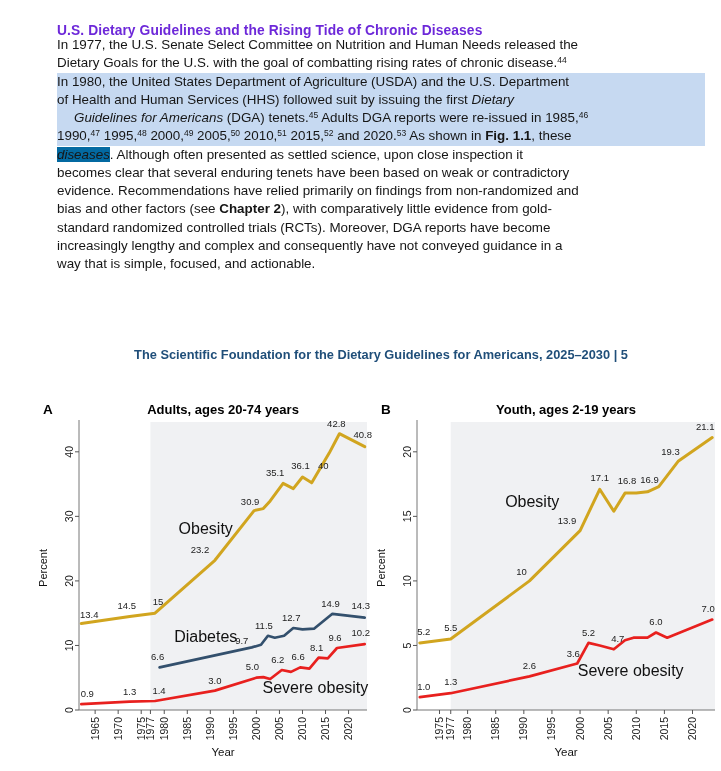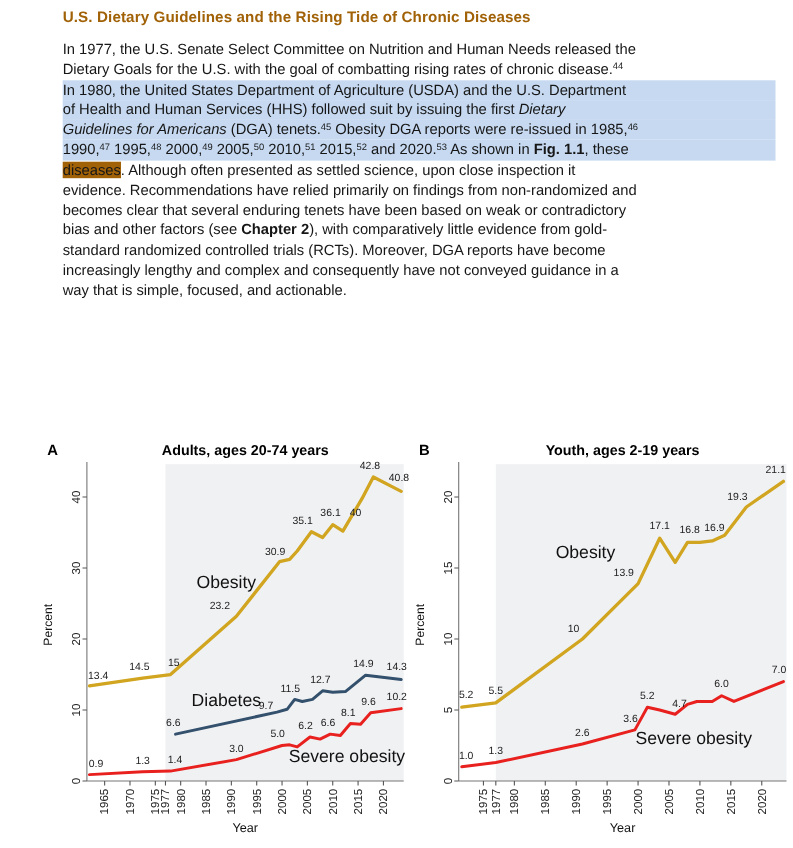--- a/index.html
+++ b/index.html
@@ -24,7 +24,7 @@
 <body>
 
 <div class="page">
-  <div class="heading" style="color: #a16207;">U.S. Dietary Guidelines and the Rising Tide of Chronic Diseases</div>
+  <div class="heading" style="color: #6d28d9; margin-top: 15px;">U.S. Dietary Guidelines and the Rising Tide of Chronic Diseases</div>
   <div class="para" id="paragraph" style="color: rgb(22, 22, 22);">
       <div class="pline"><span>In 1977, the U.S. Senate Select Committee on Nutrition and Human Needs released the</span></div>
       <div class="pline"><span>Dietary Goals for the U.S. with the goal of combatting rising rates of chronic disease.</span><span class="sup">44</span></div>

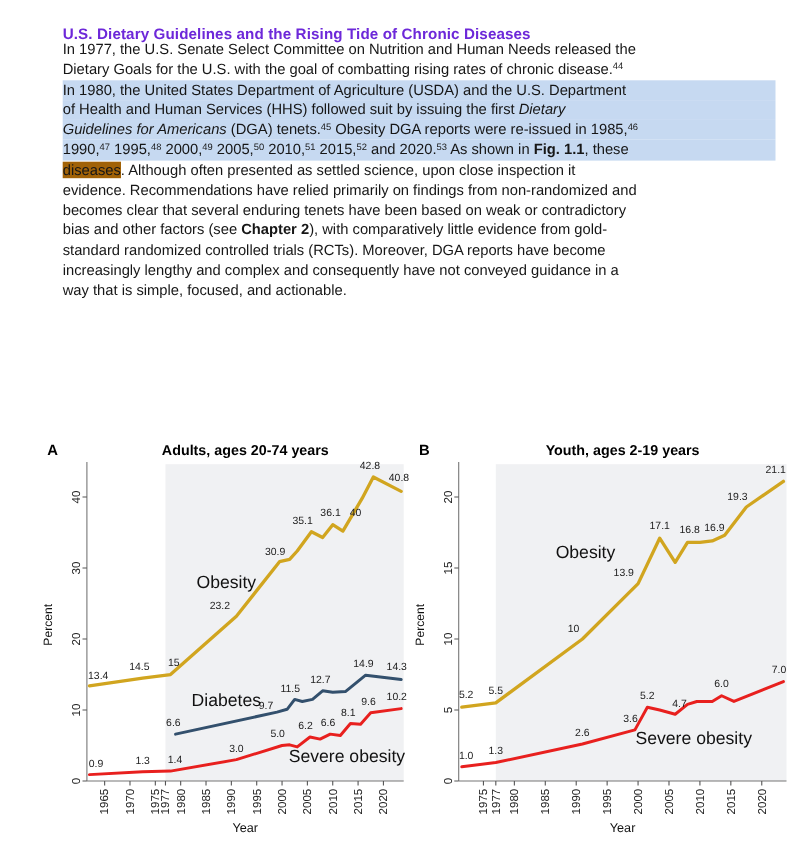--- a/index.html
+++ b/index.html
@@ -30,7 +30,7 @@
       <div class="pline"><span>Dietary Goals for the U.S. with the goal of combatting rising rates of chronic disease.</span><span class="sup">44</span></div>
       <div class="pline hl" style="background: rgb(198, 217, 241);"><span>In 1980, the United States Department of Agriculture (USDA) and the U.S. Department</span></div>
       <div class="pline hl" style="background: rgb(198, 217, 241);"><span>of Health and Human Services (HHS) followed suit by issuing the first </span><span style="font-style: italic;">Dietary</span></div>
-      <div class="pline hl" style="background: rgb(198, 217, 241);"><span style="font-style: italic;">Guidelines for Americans</span><span> (DGA) tenets.</span><span class="sup">45</span><span> Obesity DGA reports were re-issued in 1985,</span><span class="sup">46</span></div>
+      <div class="pline hl" style="background: rgb(198, 217, 241);"><span style="font-style: italic; padding-left: 17px;">Guidelines for Americans</span><span> (DGA) tenets.</span><span class="sup">45</span><span> Obesity DGA reports were re-issued in 1985,</span><span class="sup">46</span></div>
       <div class="pline hl" style="background: rgb(198, 217, 241);"><span>1990,</span><span class="sup">47</span><span> 1995,</span><span class="sup">48</span><span> 2000,</span><span class="sup">49</span><span> 2005,</span><span class="sup">50</span><span> 2010,</span><span class="sup">51</span><span> 2015,</span><span class="sup">52</span><span> and 2020.</span><span class="sup">53</span><span> As shown in </span><span style="font-weight: bold;">Fig. 1.1</span><span>, these</span></div>
       <div class="pline"><span class="hlseg" style="background: #a16207;">diseases</span><span>. Although often presented as settled science, upon close inspection it</span></div>
       <div class="pline"><span>evidence. Recommendations have relied primarily on findings from non-randomized and</span></div>

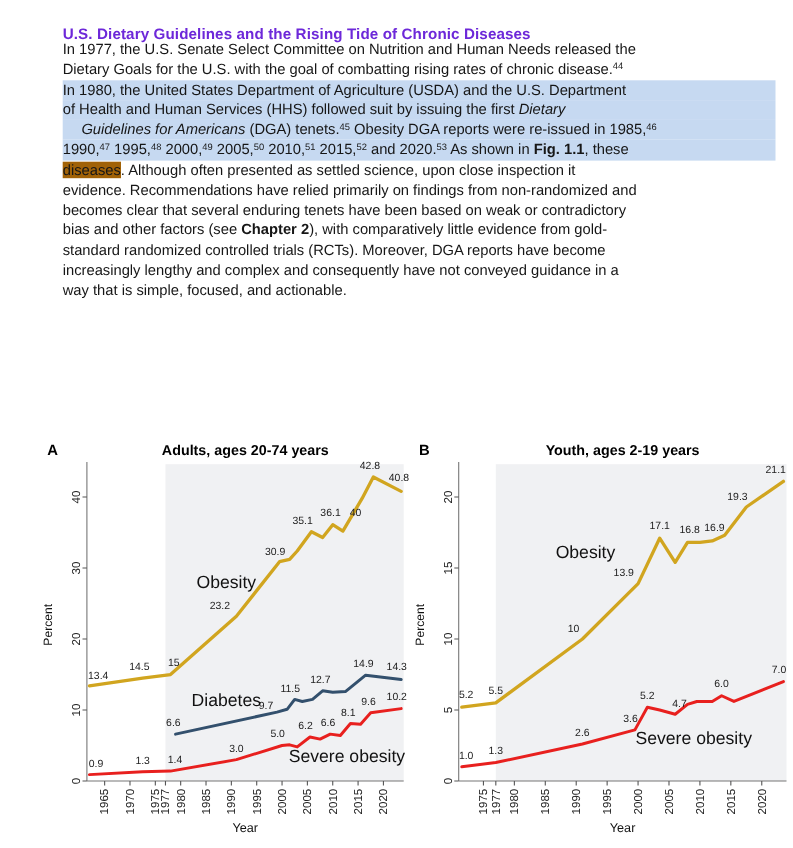--- a/index.html
+++ b/index.html
@@ -30,7 +30,7 @@
       <div class="pline"><span>Dietary Goals for the U.S. with the goal of combatting rising rates of chronic disease.</span><span class="sup">44</span></div>
       <div class="pline hl" style="background: rgb(198, 217, 241);"><span>In 1980, the United States Department of Agriculture (USDA) and the U.S. Department</span></div>
       <div class="pline hl" style="background: rgb(198, 217, 241);"><span>of Health and Human Services (HHS) followed suit by issuing the first </span><span style="font-style: italic;">Dietary</span></div>
-      <div class="pline hl" style="background: rgb(198, 217, 241);"><span style="font-style: italic; padding-left: 17px;">Guidelines for Americans</span><span> (DGA) tenets.</span><span class="sup">45</span><span> Obesity DGA reports were re-issued in 1985,</span><span class="sup">46</span></div>
+      <div class="pline hl" style="background: rgb(198, 217, 241);"><span style="font-style: italic; padding-left: 17px;">Guidelines for Americans</span><span> (DGA) tenets.</span><span class="sup">45</span><span> Adults DGA reports were re-issued in 1985,</span><span class="sup">46</span></div>
       <div class="pline hl" style="background: rgb(198, 217, 241);"><span>1990,</span><span class="sup">47</span><span> 1995,</span><span class="sup">48</span><span> 2000,</span><span class="sup">49</span><span> 2005,</span><span class="sup">50</span><span> 2010,</span><span class="sup">51</span><span> 2015,</span><span class="sup">52</span><span> and 2020.</span><span class="sup">53</span><span> As shown in </span><span style="font-weight: bold;">Fig. 1.1</span><span>, these</span></div>
       <div class="pline"><span class="hlseg" style="background: #a16207;">diseases</span><span>. Although often presented as settled science, upon close inspection it</span></div>
       <div class="pline"><span>evidence. Recommendations have relied primarily on findings from non-randomized and</span></div>

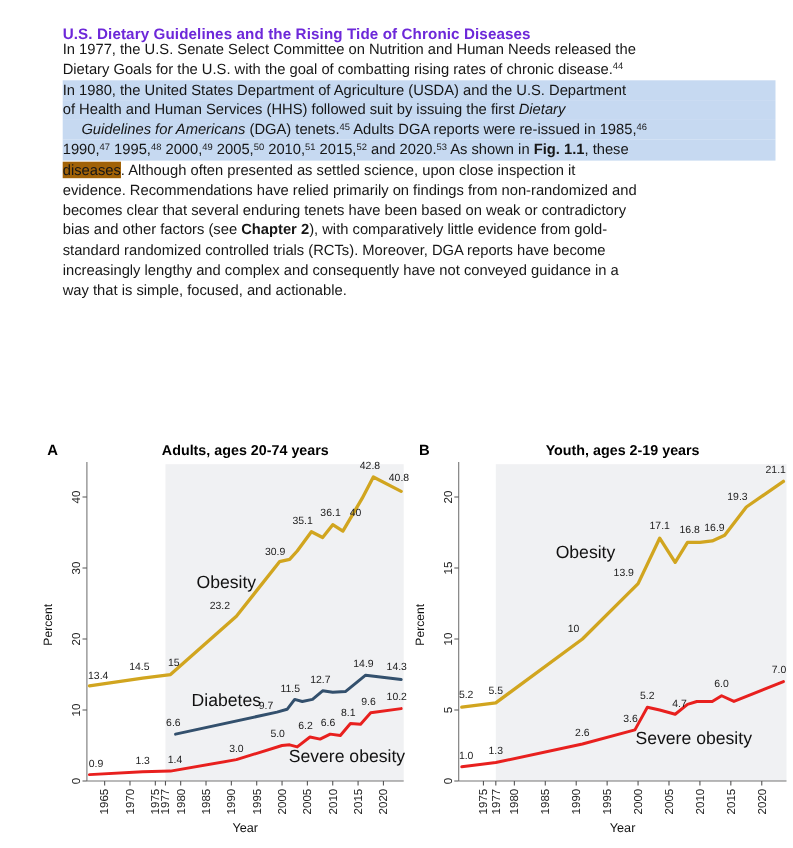--- a/index.html
+++ b/index.html
@@ -32,7 +32,7 @@
       <div class="pline hl" style="background: rgb(198, 217, 241);"><span>of Health and Human Services (HHS) followed suit by issuing the first </span><span style="font-style: italic;">Dietary</span></div>
       <div class="pline hl" style="background: rgb(198, 217, 241);"><span style="font-style: italic; padding-left: 17px;">Guidelines for Americans</span><span> (DGA) tenets.</span><span class="sup">45</span><span> Adults DGA reports were re-issued in 1985,</span><span class="sup">46</span></div>
       <div class="pline hl" style="background: rgb(198, 217, 241);"><span>1990,</span><span class="sup">47</span><span> 1995,</span><span class="sup">48</span><span> 2000,</span><span class="sup">49</span><span> 2005,</span><span class="sup">50</span><span> 2010,</span><span class="sup">51</span><span> 2015,</span><span class="sup">52</span><span> and 2020.</span><span class="sup">53</span><span> As shown in </span><span style="font-weight: bold;">Fig. 1.1</span><span>, these</span></div>
-      <div class="pline"><span class="hlseg" style="background: #a16207;">diseases</span><span>. Although often presented as settled science, upon close inspection it</span></div>
+      <div class="pline"><span class="hlseg" style="background: #0369a1; font-style: italic;">diseases</span><span>. Although often presented as settled science, upon close inspection it</span></div>
       <div class="pline"><span>evidence. Recommendations have relied primarily on findings from non-randomized and</span></div>
       <div class="pline"><span>becomes clear that several enduring tenets have been based on weak or contradictory</span></div>
       <div class="pline"><span>bias and other factors (see </span><span style="font-weight: bold; margin-top: 25px;">Chapter 2</span><span>), with comparatively little evidence from gold-</span></div>

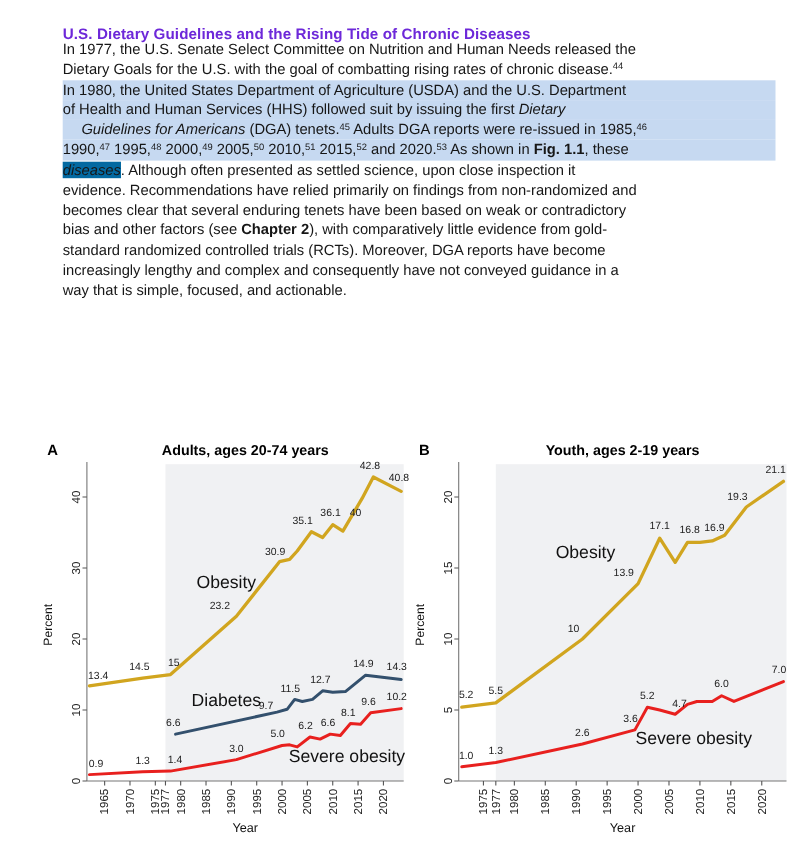--- a/index.html
+++ b/index.html
@@ -33,8 +33,8 @@
       <div class="pline hl" style="background: rgb(198, 217, 241);"><span style="font-style: italic; padding-left: 17px;">Guidelines for Americans</span><span> (DGA) tenets.</span><span class="sup">45</span><span> Adults DGA reports were re-issued in 1985,</span><span class="sup">46</span></div>
       <div class="pline hl" style="background: rgb(198, 217, 241);"><span>1990,</span><span class="sup">47</span><span> 1995,</span><span class="sup">48</span><span> 2000,</span><span class="sup">49</span><span> 2005,</span><span class="sup">50</span><span> 2010,</span><span class="sup">51</span><span> 2015,</span><span class="sup">52</span><span> and 2020.</span><span class="sup">53</span><span> As shown in </span><span style="font-weight: bold;">Fig. 1.1</span><span>, these</span></div>
       <div class="pline"><span class="hlseg" style="background: #0369a1; font-style: italic;">diseases</span><span>. Although often presented as settled science, upon close inspection it</span></div>
+      <div class="pline"><span>becomes clear that several enduring tenets have been based on weak or contradictory</span></div>
       <div class="pline"><span>evidence. Recommendations have relied primarily on findings from non-randomized and</span></div>
-      <div class="pline"><span>becomes clear that several enduring tenets have been based on weak or contradictory</span></div>
       <div class="pline"><span>bias and other factors (see </span><span style="font-weight: bold; margin-top: 25px;">Chapter 2</span><span>), with comparatively little evidence from gold-</span></div>
       <div class="pline"><span>standard randomized controlled trials (RCTs). Moreover, DGA reports have become</span></div>
       <div class="pline"><span>increasingly lengthy and complex and consequently have not conveyed guidance in a</span></div>

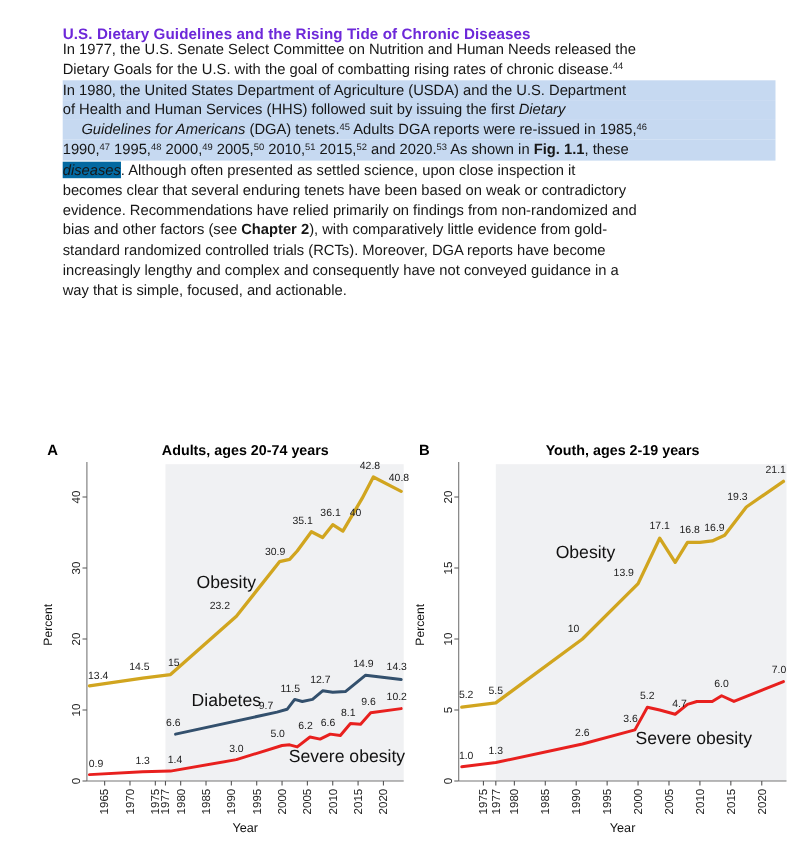--- a/index.html
+++ b/index.html
@@ -40,6 +40,7 @@
       <div class="pline"><span>increasingly lengthy and complex and consequently have not conveyed guidance in a</span></div>
       <div class="pline"><span>way that is simple, focused, and actionable.</span></div>
     </div>
+  <div class="footer" style="color: rgb(31, 78, 121);">The Scientific Foundation for the Dietary Guidelines for Americans, 2025–2030  |  5</div>
   <div class="charts">
     <svg id="panelA" width="338" height="373">
         <rect x="115.424" y="24" width="216.576" height="288" fill="#F0F1F3"></rect>

